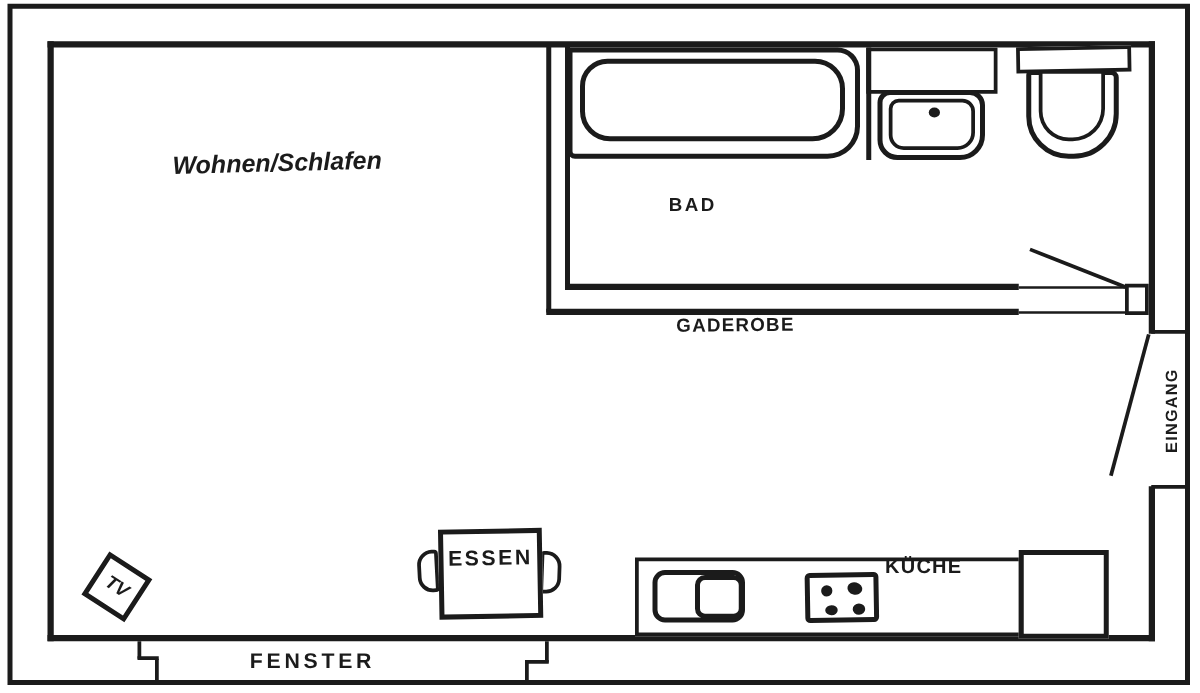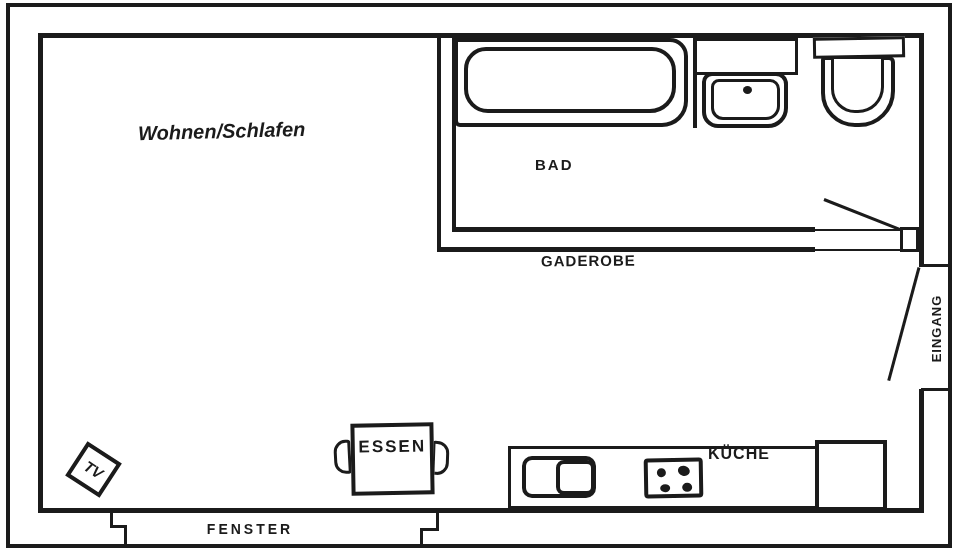--- a/index.html
+++ b/index.html
@@ -46,7 +46,7 @@
   <div class="ln" style="left:436px;top:513px;width:3px;height:17px;"></div>
   <div class="ln" style="left:420px;top:528px;width:19px;height:3px;"></div>
   <div class="ln" style="left:420px;top:530px;width:3px;height:14px;"></div>
-  <div class="label center" style="left:175px;top:516px;width:150px;height:26px;font-size:14px;letter-spacing:3px;">FENSTER</div>
+  <div class="label center" style="left:175px;top:516px;width:150px;height:26px;font-size:17px;letter-spacing:3px;">FENSTER</div>
 
   <div class="ln" style="left:437px;top:36px;width:4px;height:214px;"></div>
   <div class="ln" style="left:452px;top:36px;width:4px;height:194px;"></div>

